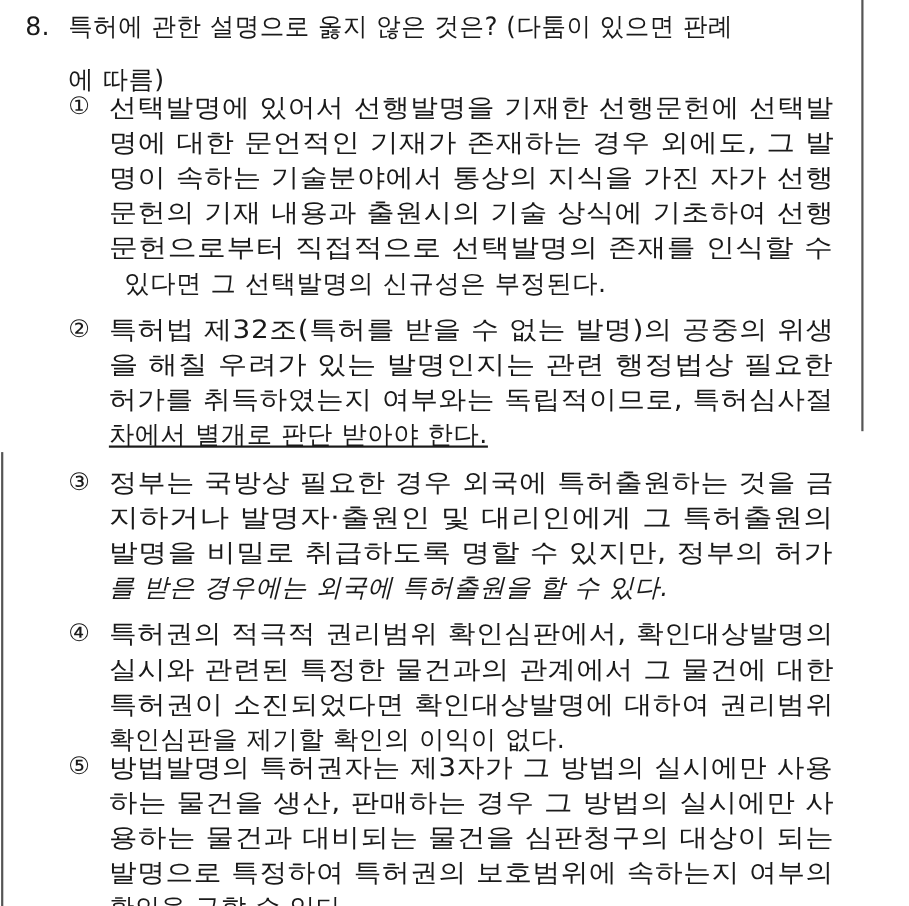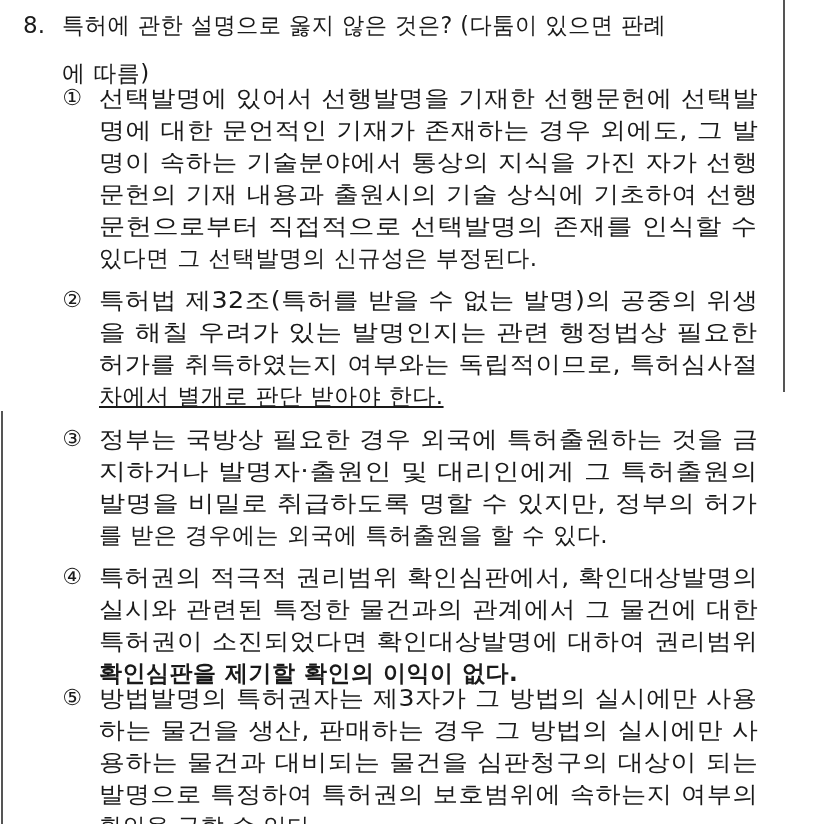--- a/index.html
+++ b/index.html
@@ -72,7 +72,7 @@
   <span class="line" style="left: 99px; top: 148px; transform: scaleX(1.10756);">명이 속하는 기술분야에서 통상의 지식을 가진 자가 선행</span>
   <span class="line" style="left: 99px; top: 180px; transform: scaleX(1.10756);">문헌의 기재 내용과 출원시의 기술 상식에 기초하여 선행</span>
   <span class="line" style="left: 99px; top: 212px; transform: scaleX(1.13621);">문헌으로부터 직접적으로 선택발명의 존재를 인식할 수</span>
-  <span class="line" style="left:99px; top:244px;">있다면 그 선택발명의 신규성은 부정된다.</span>
+  <span class="line" style="left:113px; top:244px;">있다면 그 선택발명의 신규성은 부정된다.</span>
 </div>
 
 <div>

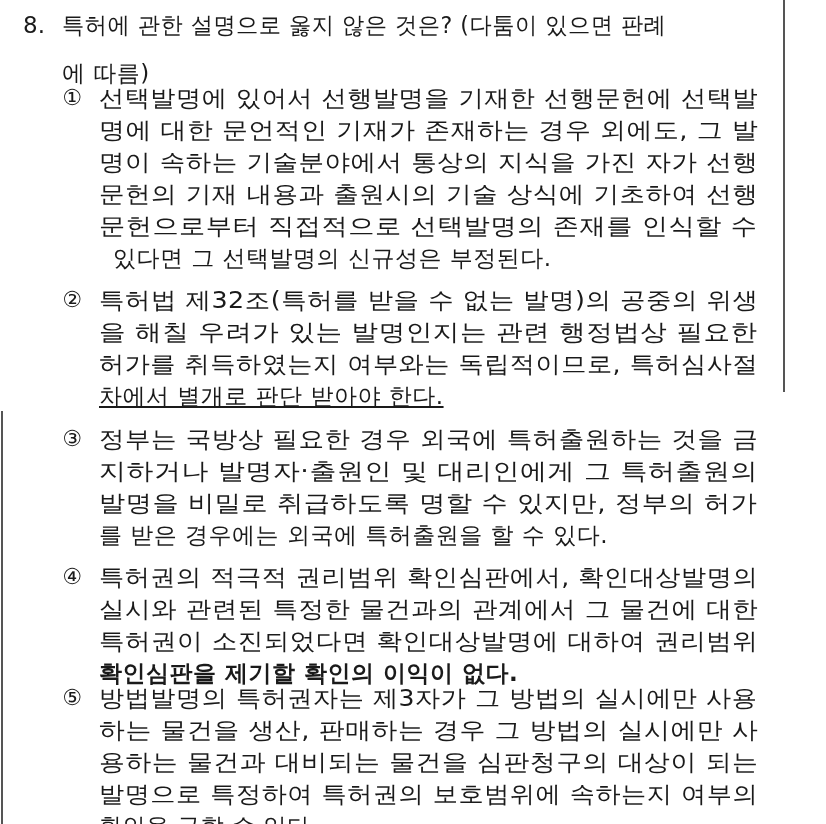--- a/index.html
+++ b/index.html
@@ -88,7 +88,7 @@
   <span class="line" style="left: 99px; top: 425px; transform: scaleX(1.10756);">정부는 국방상 필요한 경우 외국에 특허출원하는 것을 금</span>
   <span class="line" style="left: 99px; top: 457px; transform: scaleX(1.16844);">지하거나 발명자·출원인 및 대리인에게 그 특허출원의</span>
   <span class="line" style="left: 99px; top: 489px; transform: scaleX(1.13621);">발명을 비밀로 취급하도록 명할 수 있지만, 정부의 허가</span>
-  <span class="line" style="left:99px; top:521px;">를 받은 경우에는 외국에 특허출원을 할 수 있다.</span>
+  <span class="line" style="left:99px; top:521px;font-style:italic;">를 받은 경우에는 외국에 특허출원을 할 수 있다.</span>
 </div>
 
 <div>

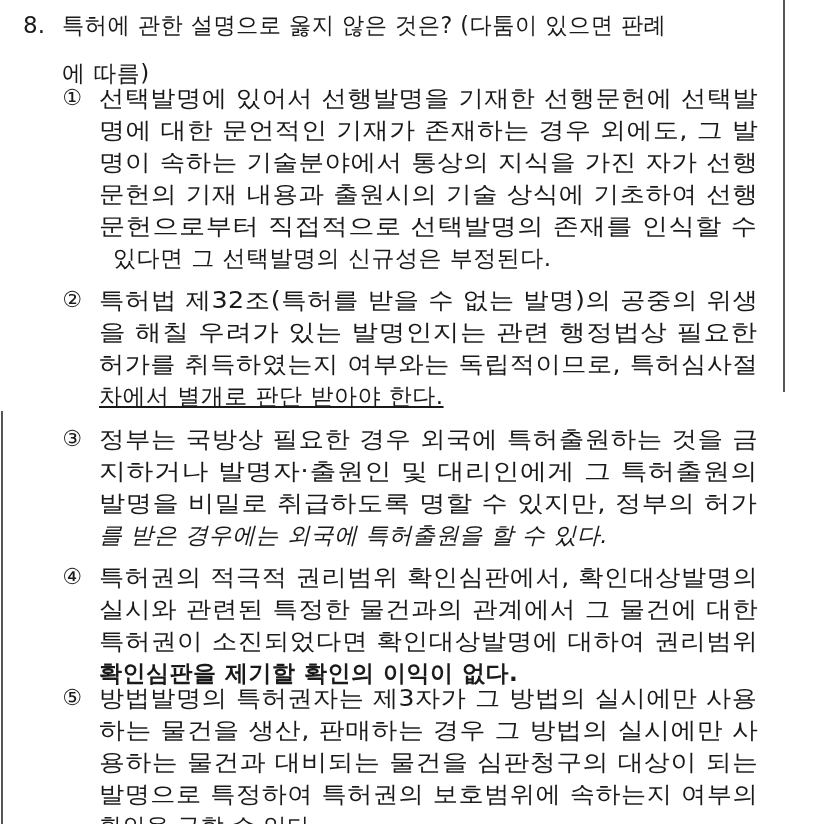--- a/index.html
+++ b/index.html
@@ -96,7 +96,7 @@
   <span class="line" style="left: 99px; top: 563px; transform: scaleX(1.09287);">특허권의 적극적 권리범위 확인심판에서, 확인대상발명의</span>
   <span class="line" style="left: 99px; top: 595px; transform: scaleX(1.10756);">실시와 관련된 특정한 물건과의 관계에서 그 물건에 대한</span>
   <span class="line" style="left: 99px; top: 627px; transform: scaleX(1.10756);">특허권이 소진되었다면 확인대상발명에 대하여 권리범위</span>
-  <span class="line" style="left:99px; top:659px;font-weight:bold;">확인심판을 제기할 확인의 이익이 없다.</span>
+  <span class="line" style="left:99px; top:659px;">확인심판을 제기할 확인의 이익이 없다.</span>
 </div>
 
 <div>

